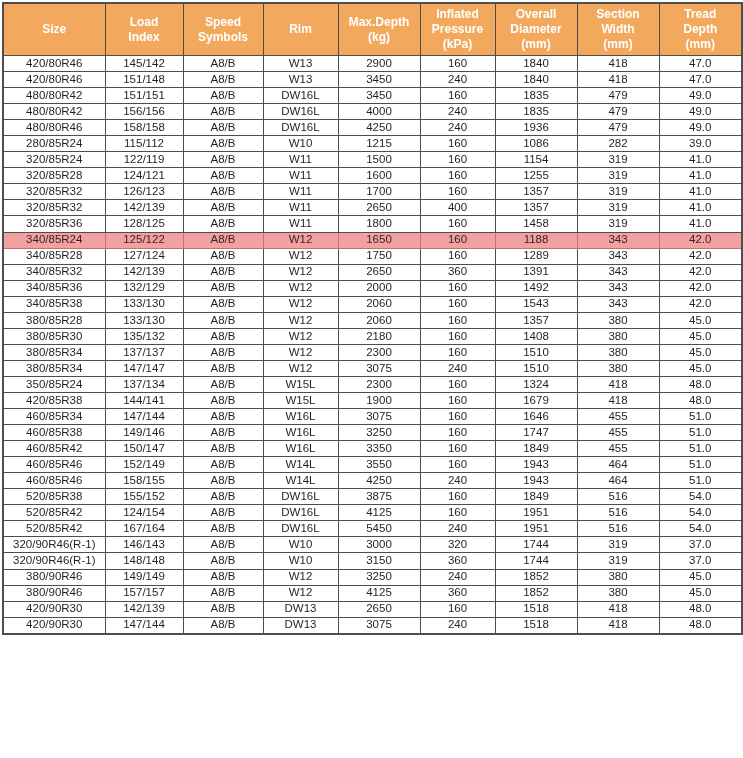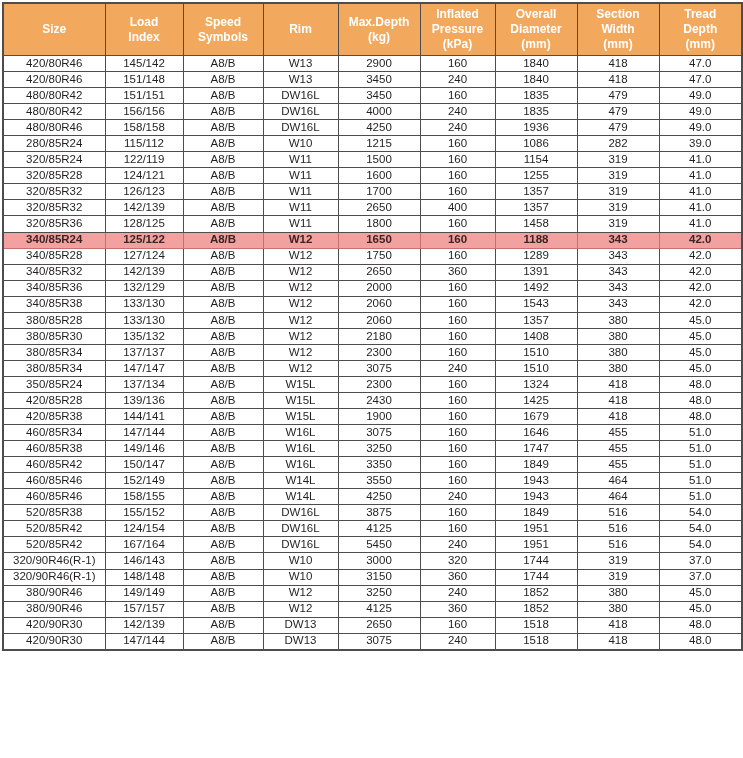--- a/index.html
+++ b/index.html
@@ -59,7 +59,6 @@
     background: #F2A1A1;
     border-color: #C96F6E;
     color: #3B2424;
-    font-weight: bold;
   }
 </style>
 </head>

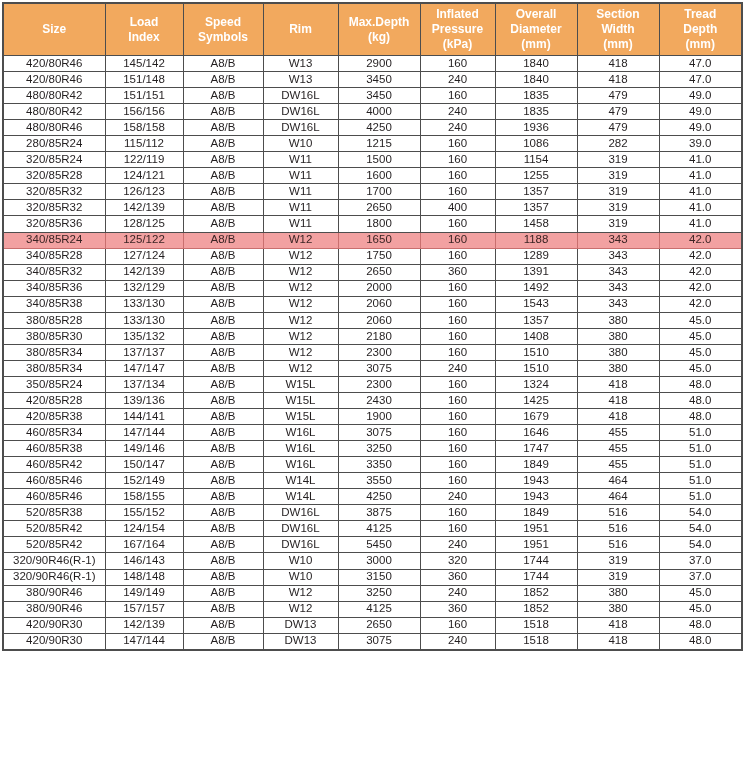--- a/index.html
+++ b/index.html
@@ -334,17 +334,6 @@
           <td>48.0</td>
         </tr>
         <tr>
-          <td>420/85R28</td>
-          <td>139/136</td>
-          <td>A8/B</td>
-          <td>W15L</td>
-          <td>2430</td>
-          <td>160</td>
-          <td>1425</td>
-          <td>418</td>
-          <td>48.0</td>
-        </tr>
-        <tr>
           <td>420/85R38</td>
           <td>144/141</td>
           <td>A8/B</td>

